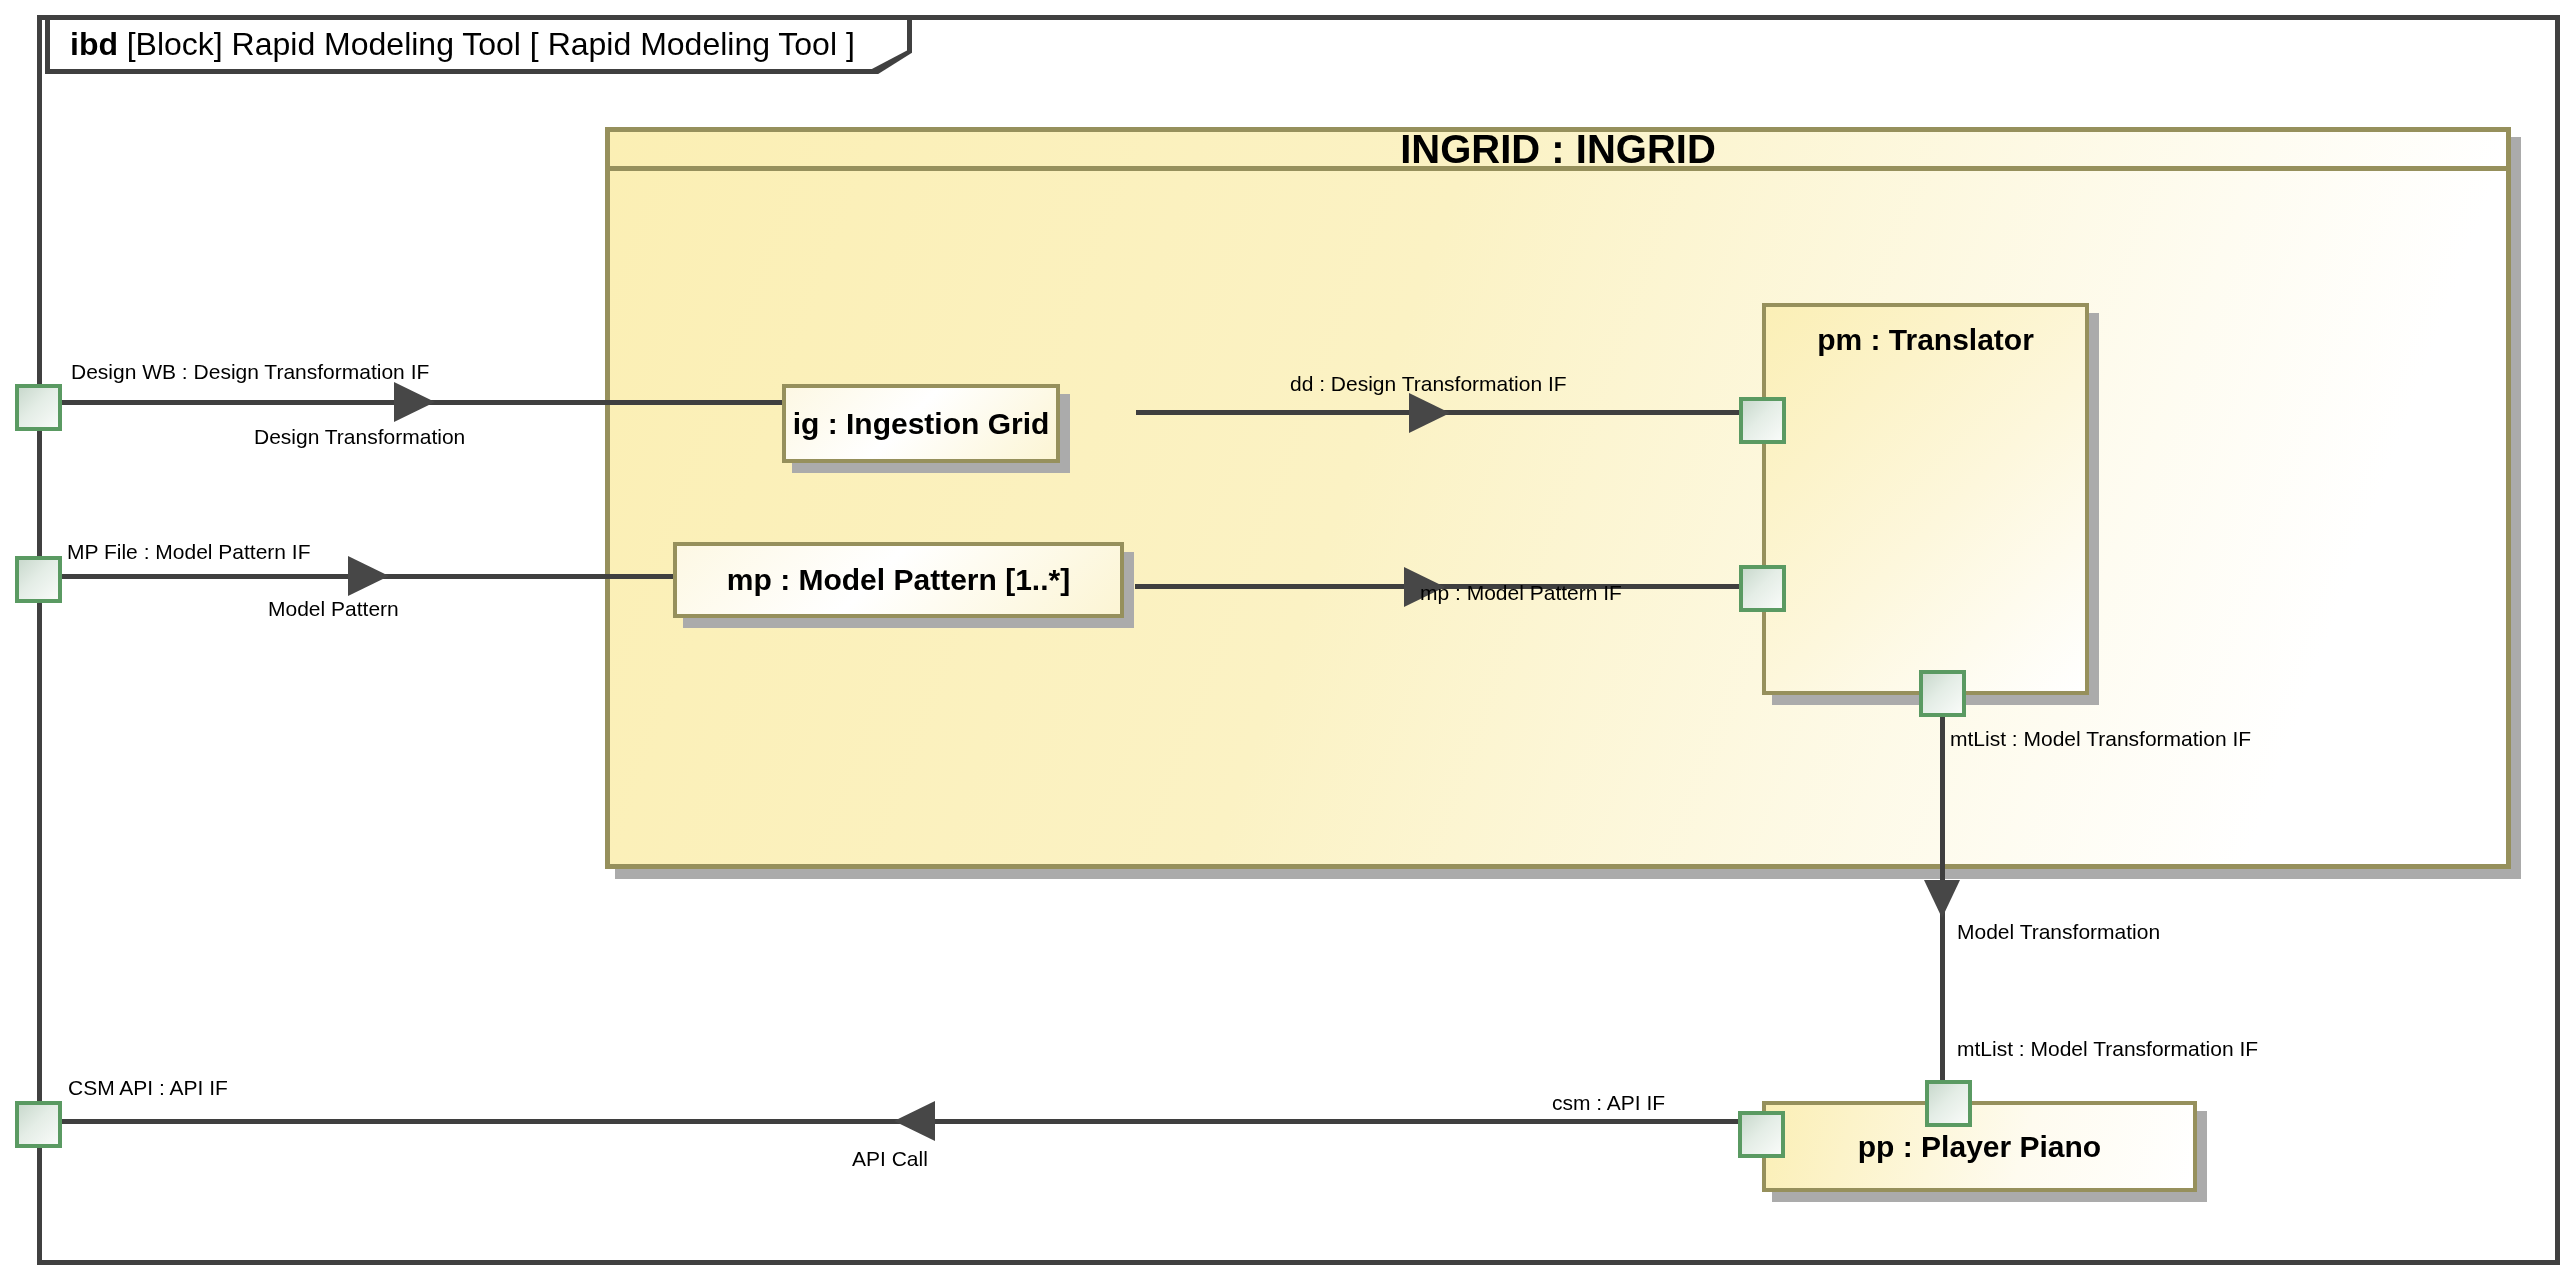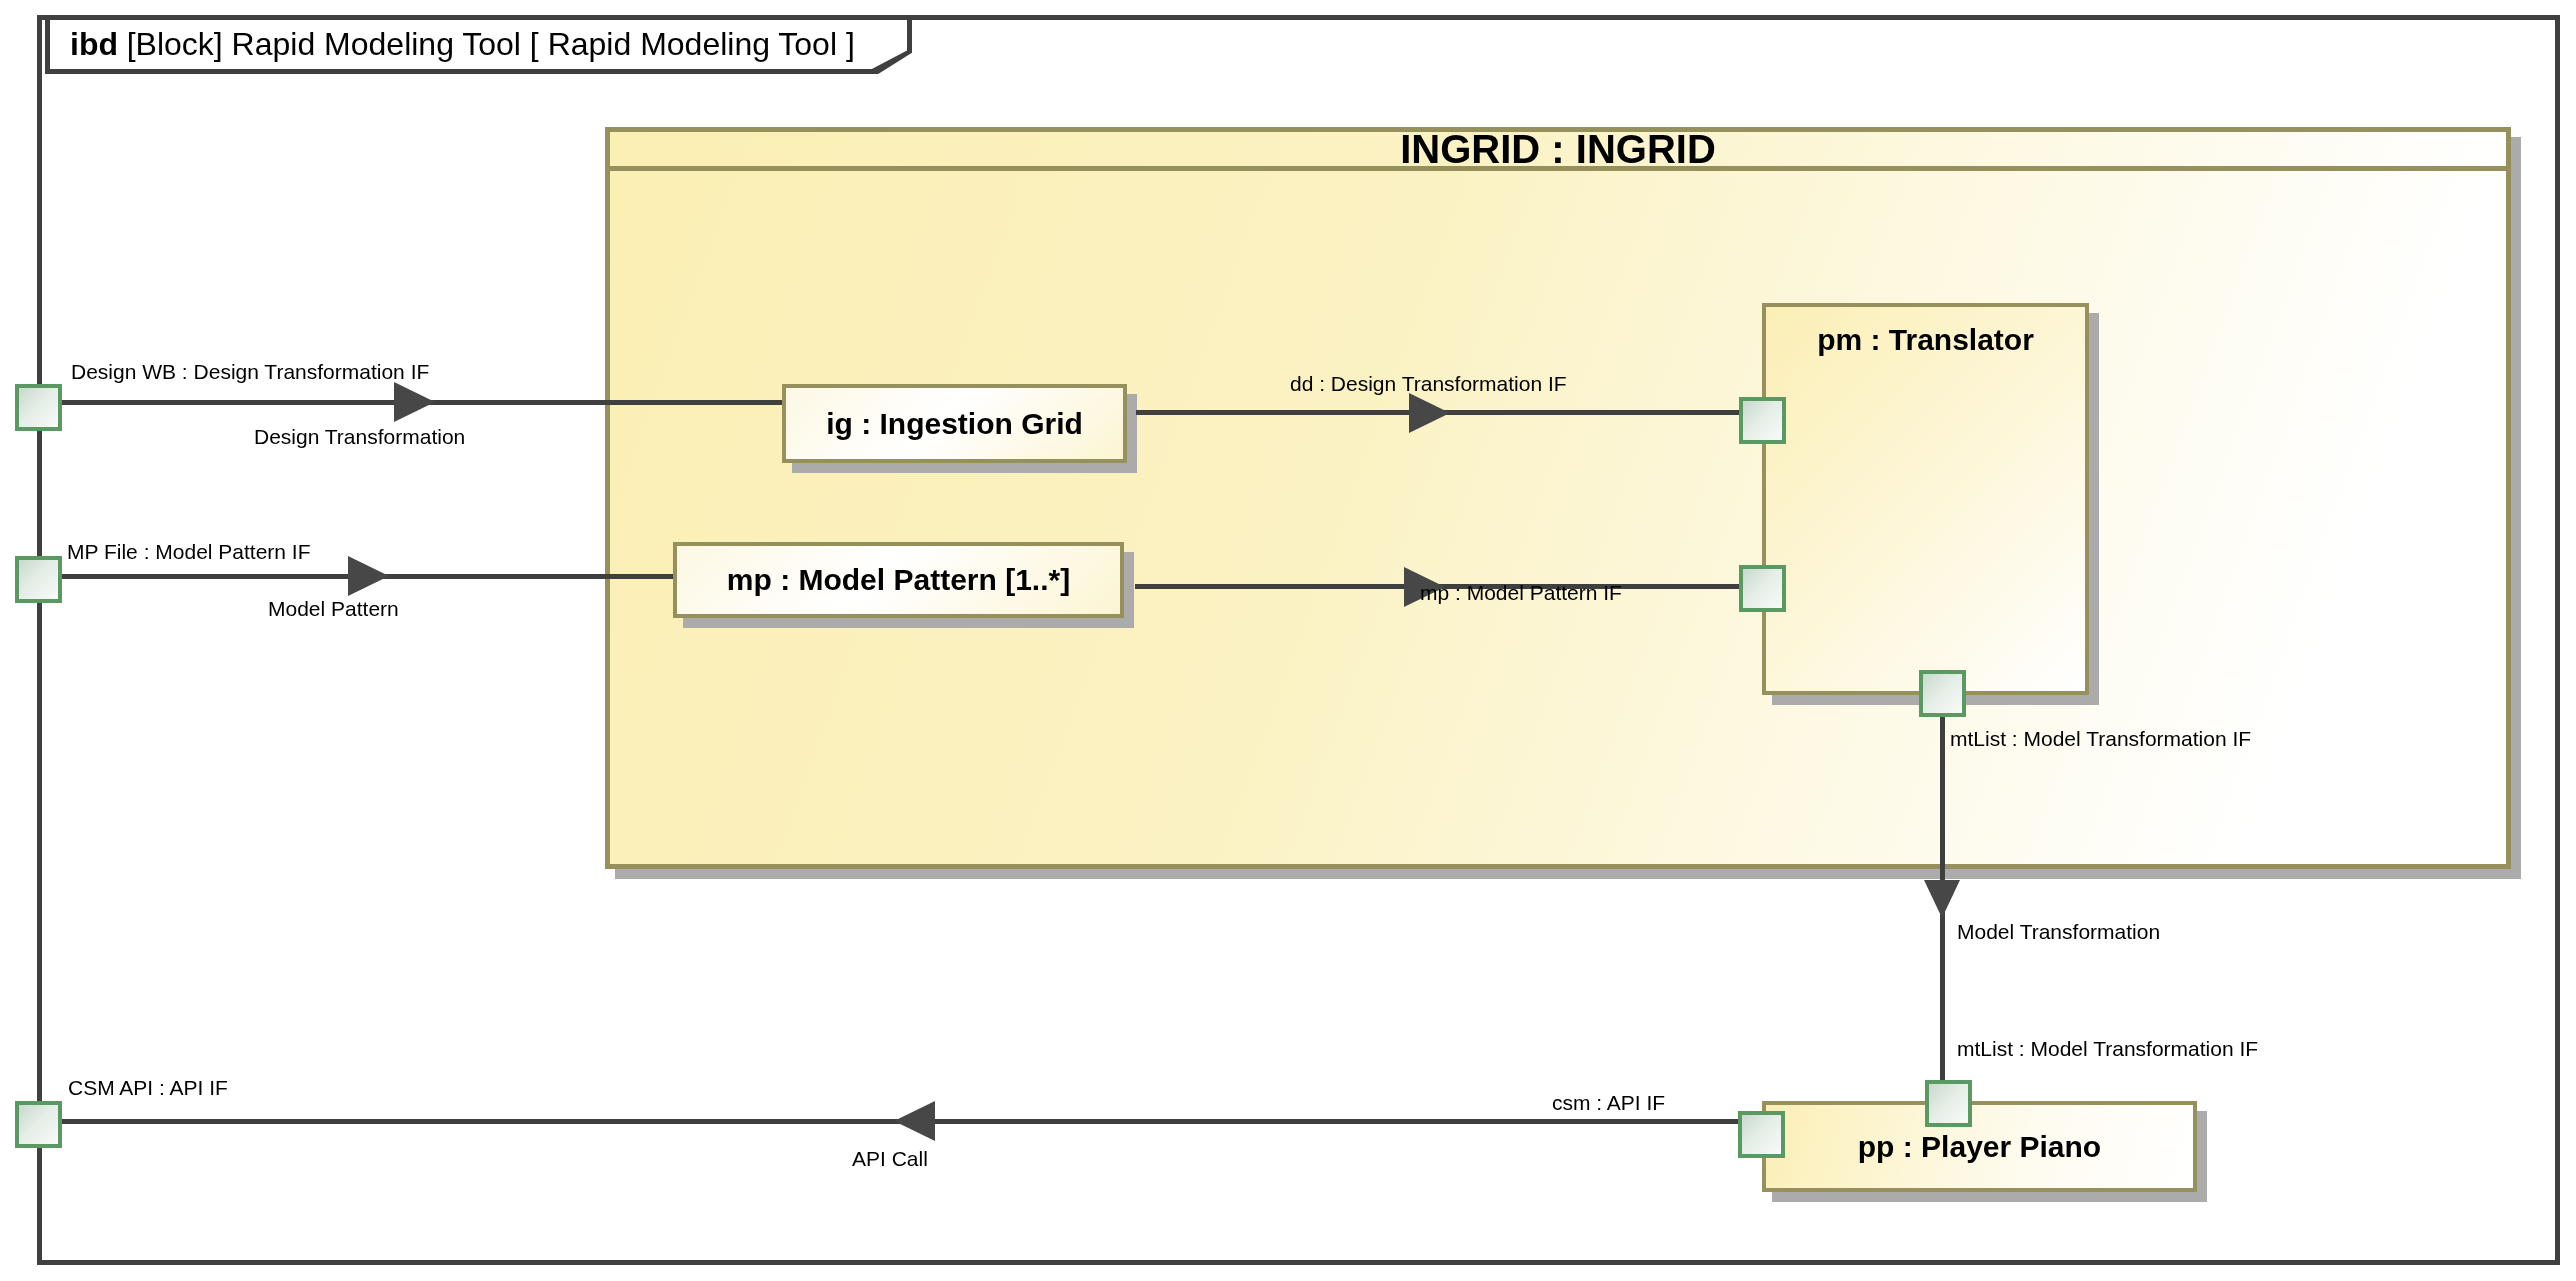--- a/index.html
+++ b/index.html
@@ -32,7 +32,7 @@
 
   .part{display:flex;align-items:center;justify-content:center;
         font-weight:bold;font-size:30px;white-space:nowrap;z-index:3;}
-  .ig  {left:782px;top:384px;width:345px;height:79px;border-width:4.3px;
+  .ig  {left:782px;top:384px;width:278px;height:79px;border-width:4.3px;
         background:linear-gradient(135deg,#FDF8E4 0%,#FFFFFF 45%,#FBF2C8 115%);}
   .mp  {left:673px;top:542px;width:451px;height:76px;border-width:4.3px;
         background:linear-gradient(135deg,#FDF8E4 0%,#FFFFFF 45%,#FBF2C8 115%);}

